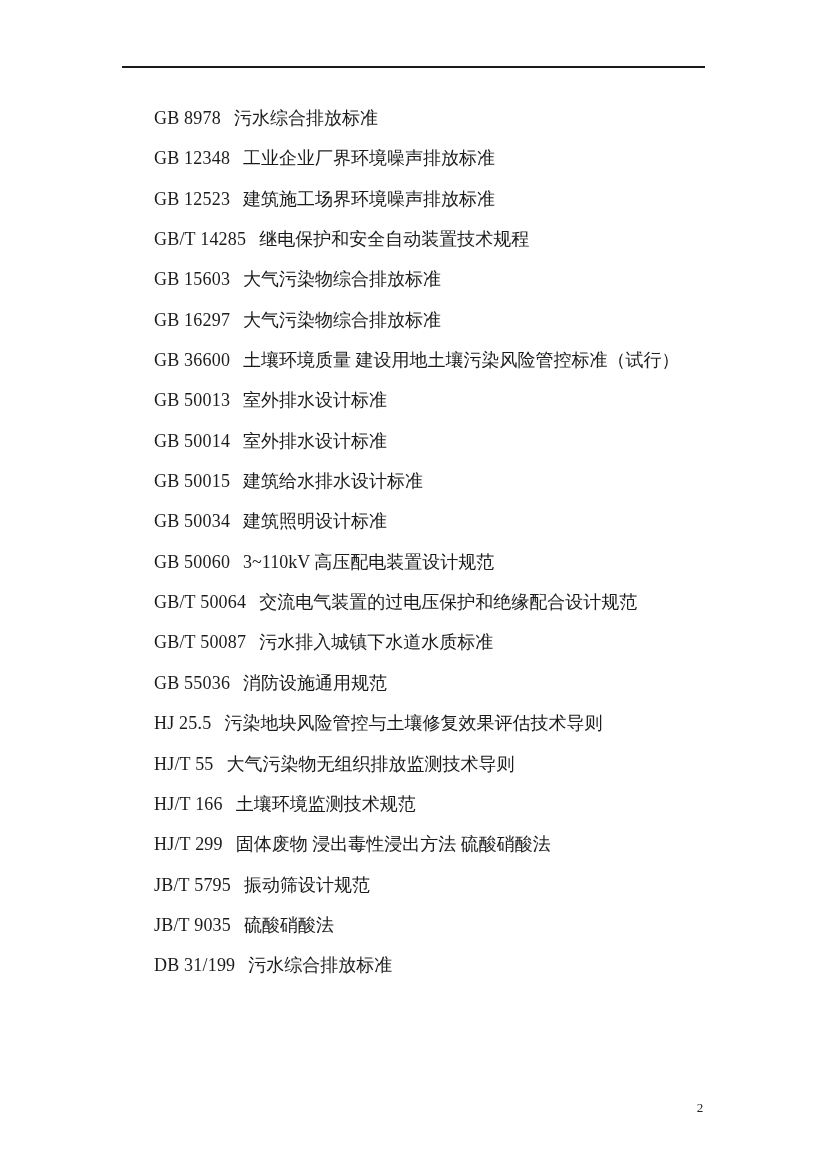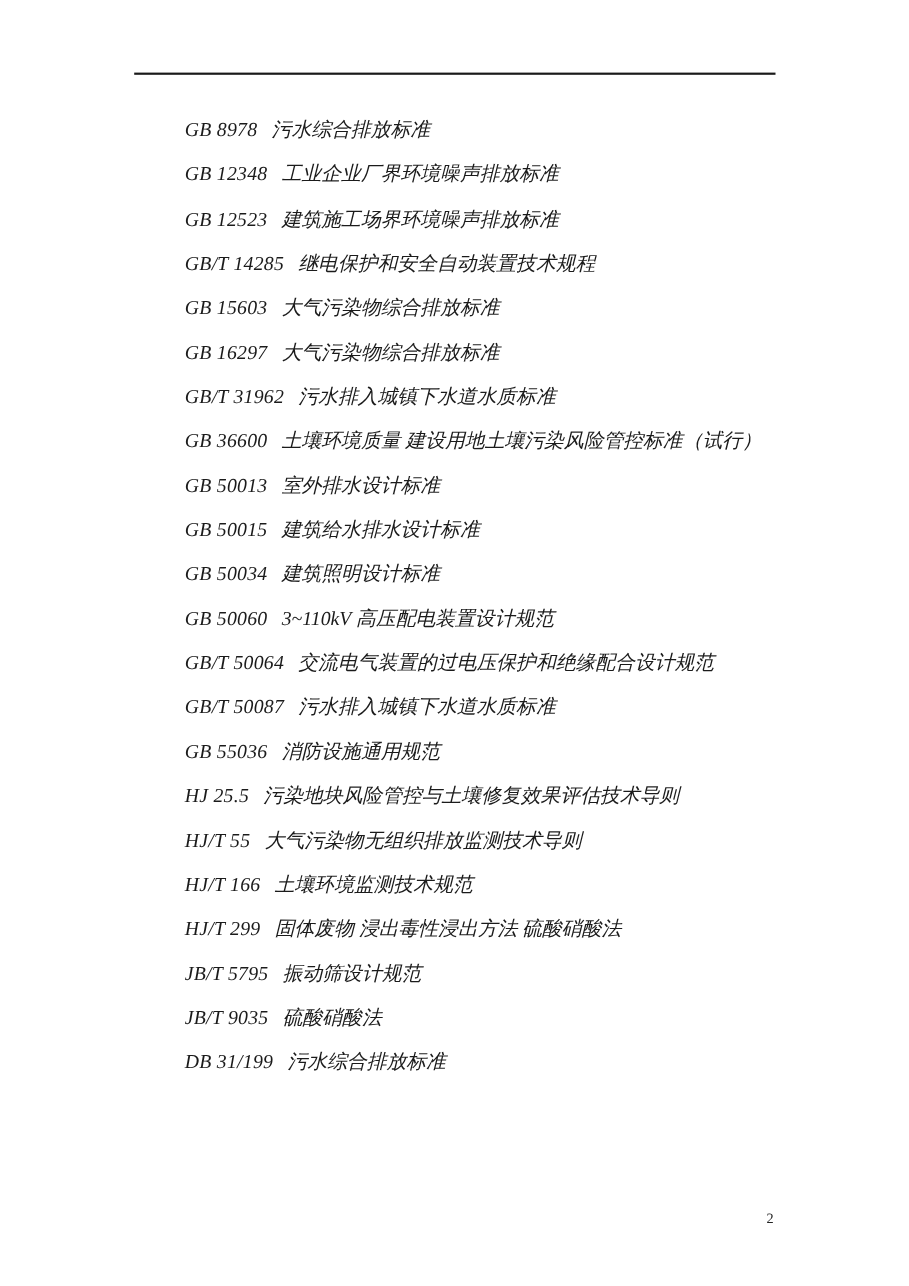--- a/index.html
+++ b/index.html
@@ -23,10 +23,9 @@
   }
   .standards-list {
     position: absolute;
-    left: 168px;
+    left: 154px;
     top: 98px;
     width: 650px;
-    font-style: italic;
   }
   .std-line {
     height: 40.35px;

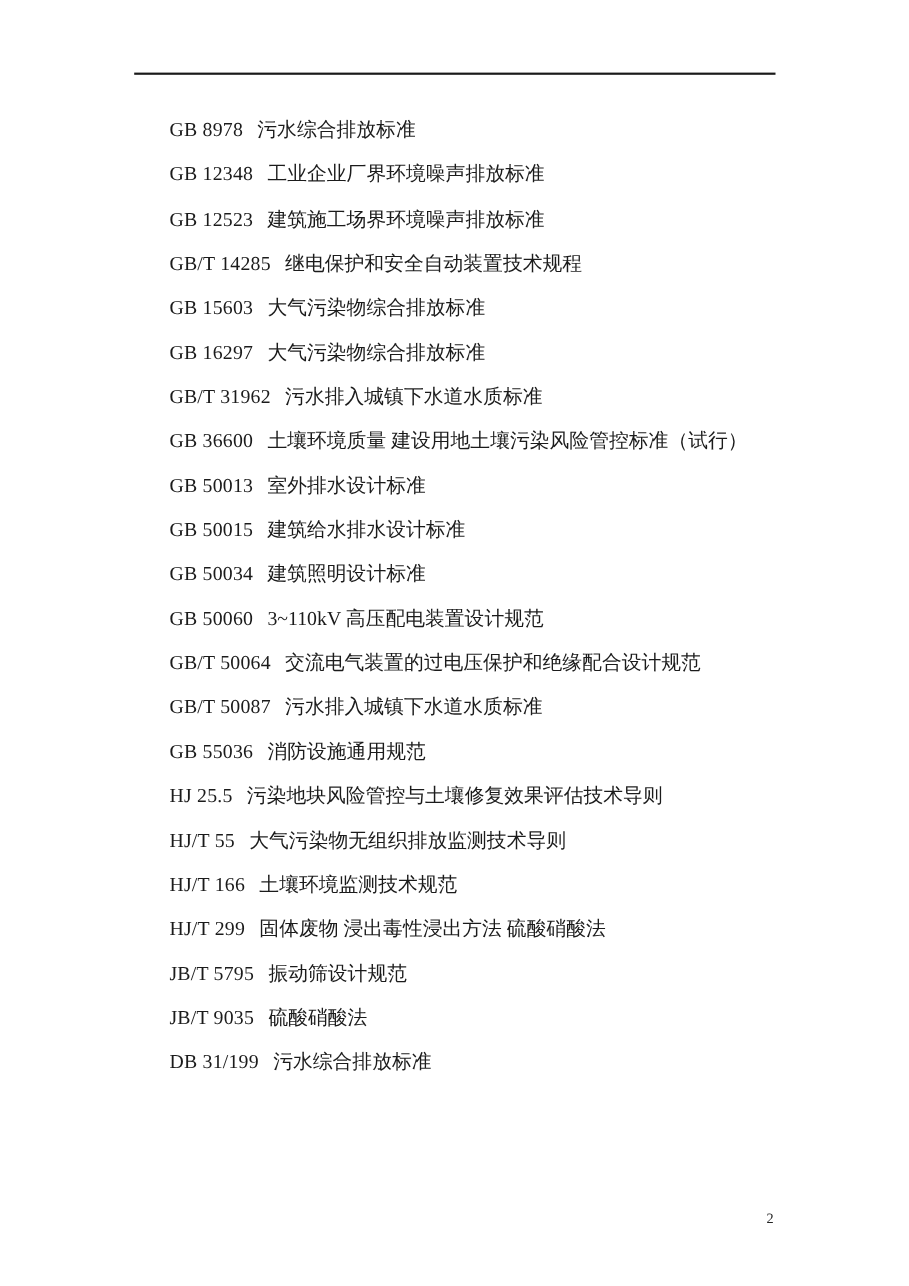--- a/index.html
+++ b/index.html
@@ -78,9 +78,6 @@
     <span class="std-code">GB 16297</span><span class="std-title">大气污染物综合排放标准</span>
   </div>
       <div class="std-line">
-    <span class="std-code">GB/T 31962</span><span class="std-title">污水排入城镇下水道水质标准</span>
-  </div>
-      <div class="std-line">
     <span class="std-code">GB 36600</span><span class="std-title">土壤环境质量 建设用地土壤污染风险管控标准（试行）</span>
   </div>
       <div class="std-line">

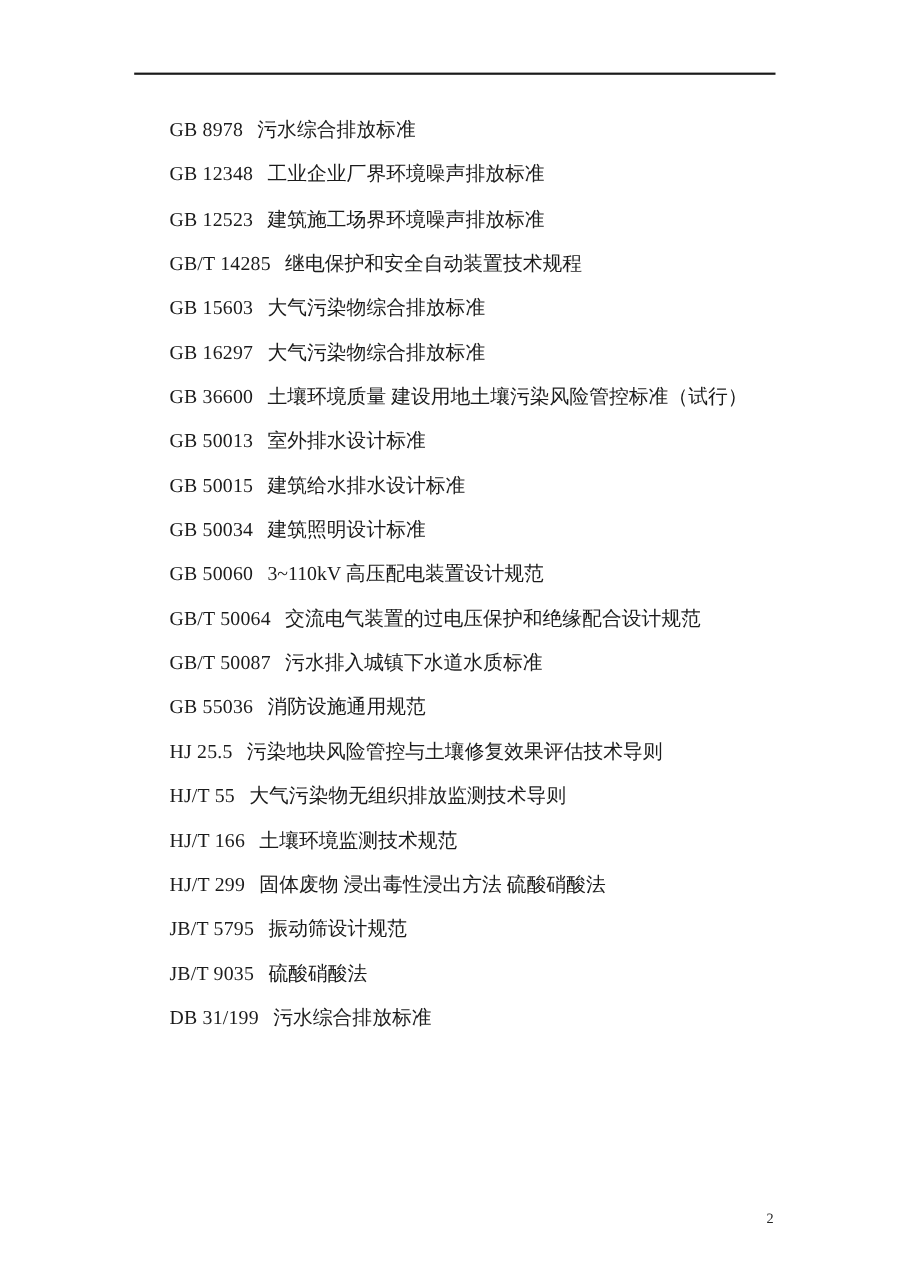--- a/index.html
+++ b/index.html
@@ -84,6 +84,9 @@
     <span class="std-code">GB 50013</span><span class="std-title">室外排水设计标准</span>
   </div>
       <div class="std-line">
+    <span class="std-code">GB 50014</span><span class="std-title">室外排水设计标准</span>
+  </div>
+      <div class="std-line">
     <span class="std-code">GB 50015</span><span class="std-title">建筑给水排水设计标准</span>
   </div>
       <div class="std-line">

